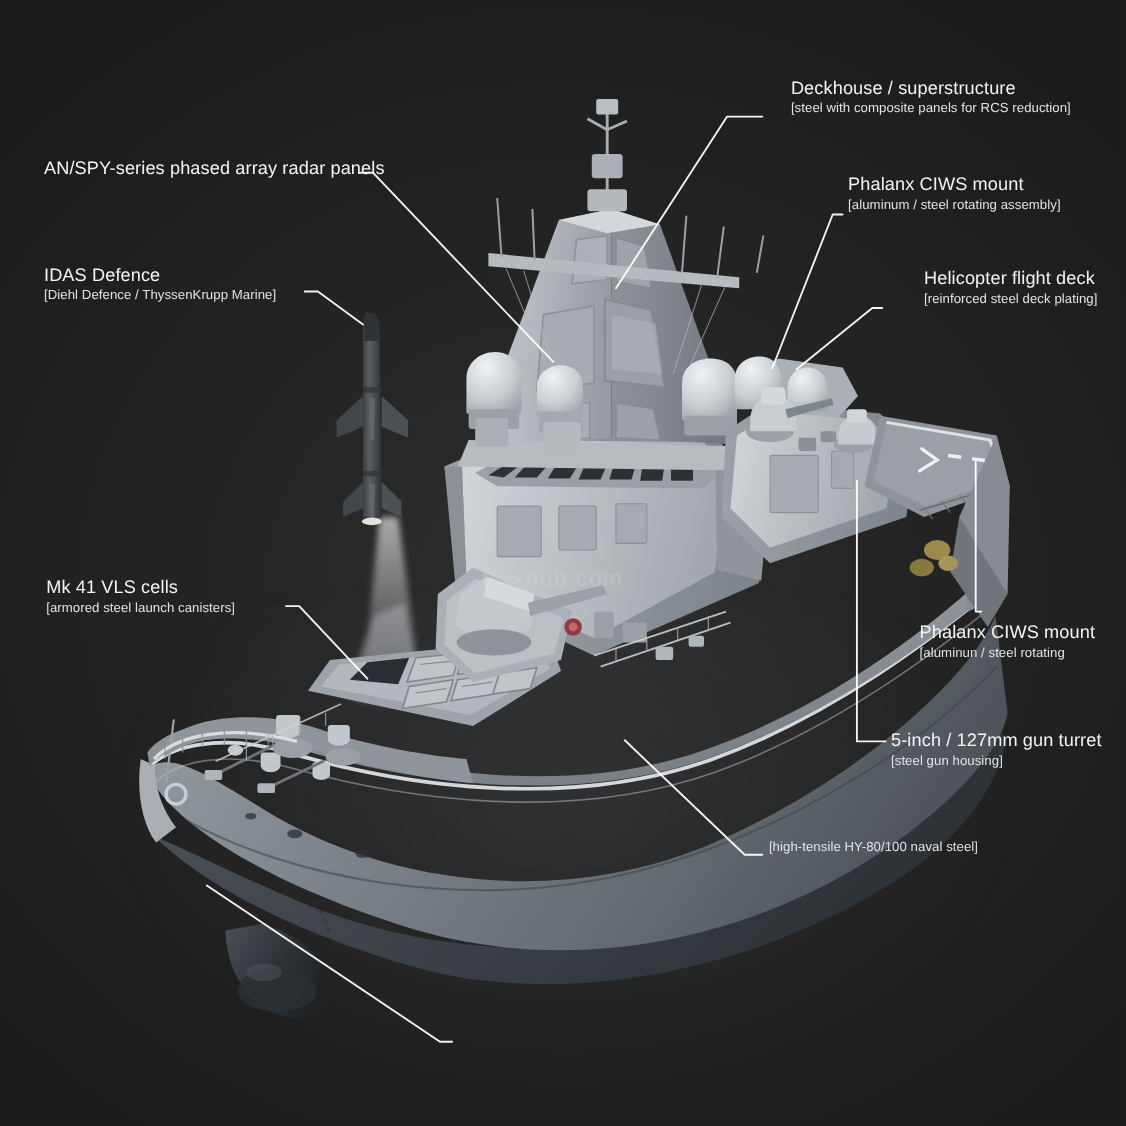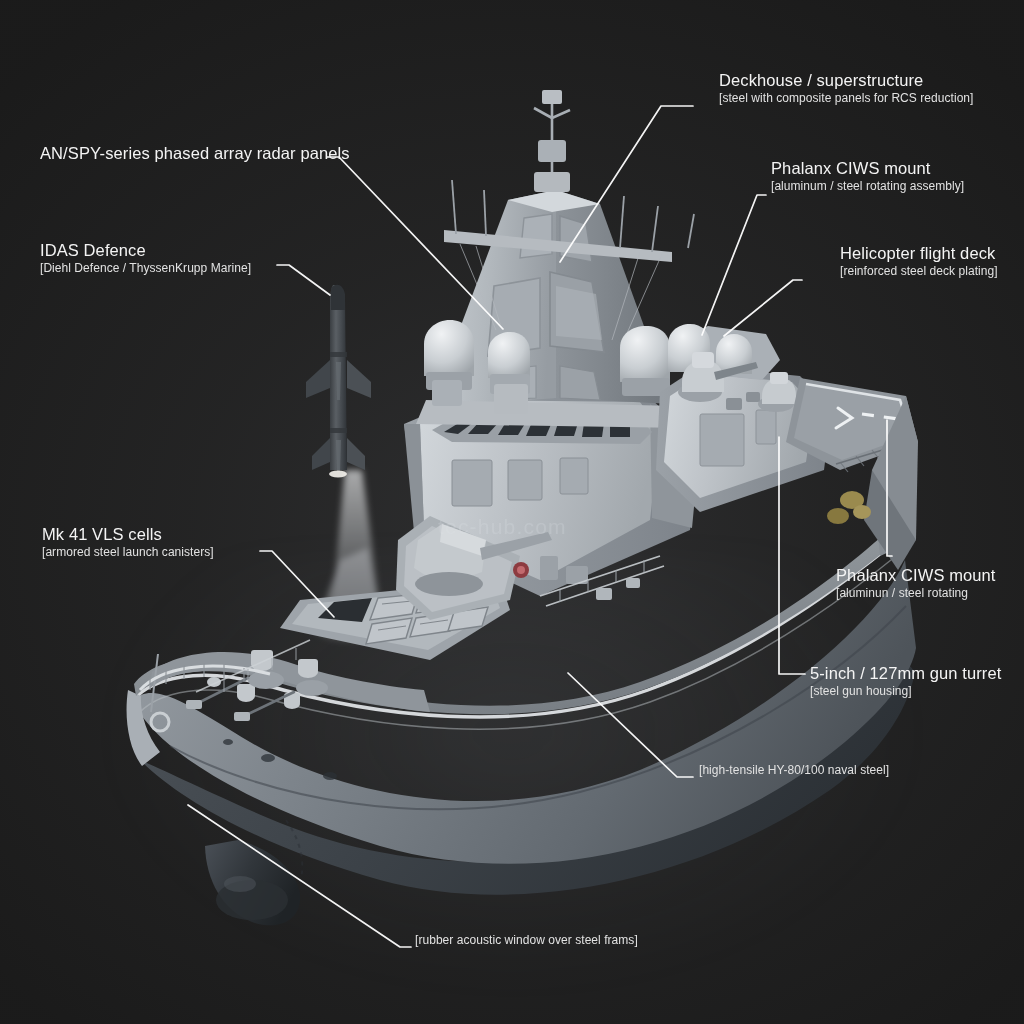--- a/index.html
+++ b/index.html
@@ -473,7 +473,6 @@
         <div class="t2">[high-tensile HY-80/100 naval steel]</div>
       </div>
       <div class="label " style="left: 415px; top: 932px;">
-        <div class="t2">[rubber acoustic window over steel frams]</div>
       </div>
     </div>
 

